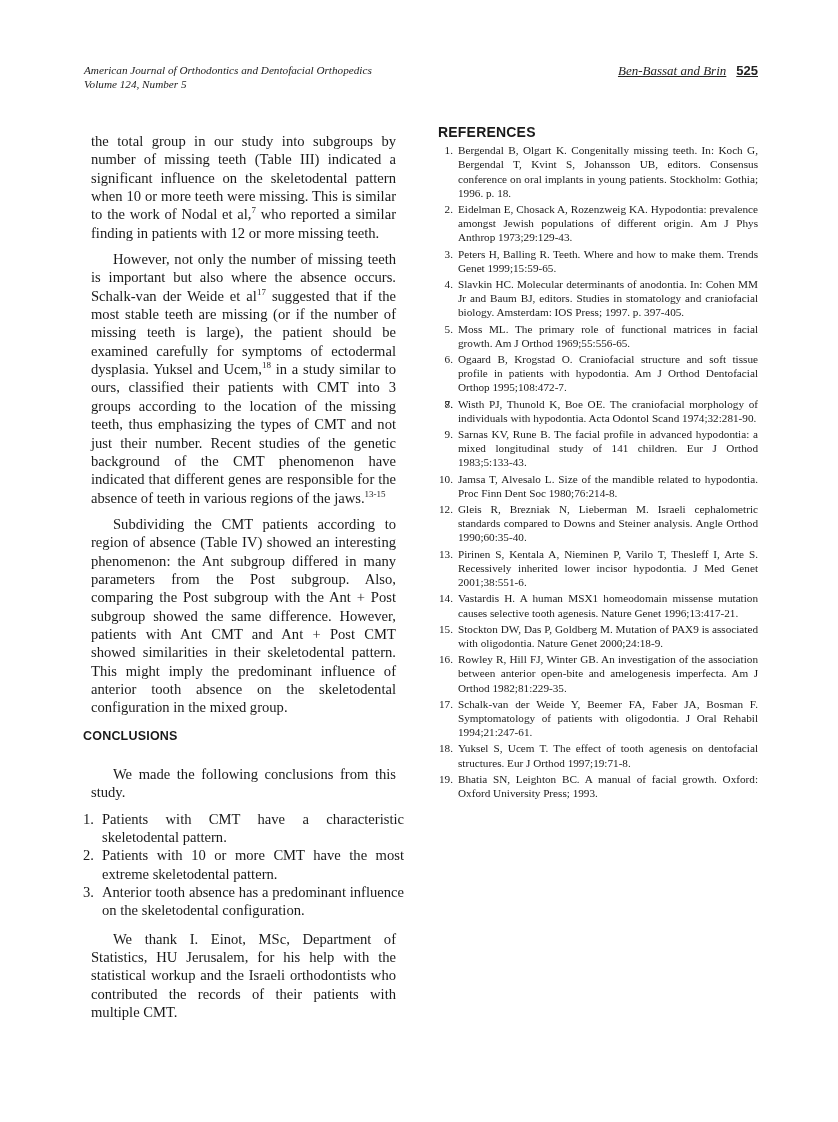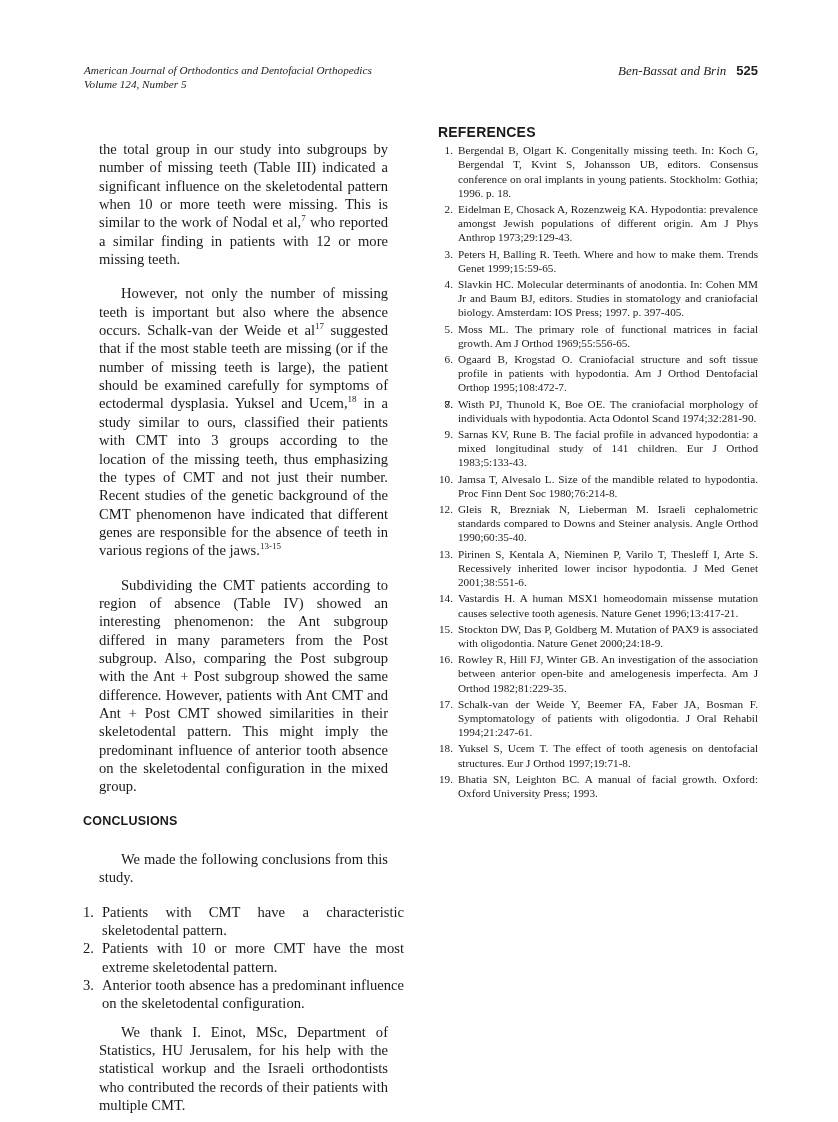--- a/index.html
+++ b/index.html
@@ -5,7 +5,7 @@
   html, body { margin: 0; padding: 0; background: #ffffff; }
   body { width: 838px; height: 1122px; position: relative; overflow: hidden; color: #1a1a1a; }
   .header { position: absolute; left: 84px; top: 64px; width: 674px; font-family: "Liberation Serif", serif; font-style: italic; font-size: 11.2px; line-height: 13.5px; color: #222; }
-  .header .right { position: absolute; right: 0; top: 0; font-size: 13px; }
+  .header .right { position: absolute; right: 0; top: 0; font-size: 13px; text-decoration: underline; }
   .header .pagenum { font-family: "Liberation Sans", sans-serif; font-style: normal; font-weight: bold; font-size: 13px; margin-left: 10px; }
   .col-left { position: absolute; left: 83px; top: 124px; width: 321px; font-family: "Liberation Serif", serif; font-size: 14.6px; line-height: 18.35px; text-align: justify; }
   .col-left p { margin: 16px; }

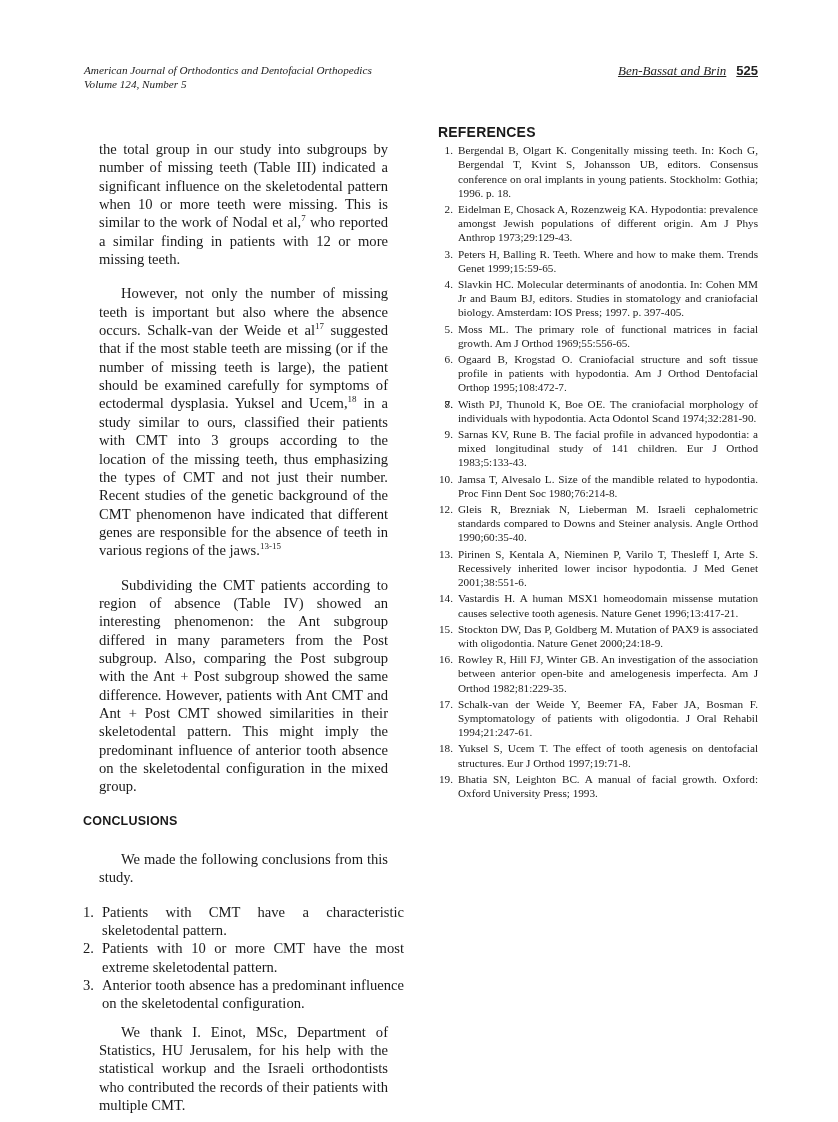--- a/index.html
+++ b/index.html
@@ -8,7 +8,7 @@
   .header .right { position: absolute; right: 0; top: 0; font-size: 13px; text-decoration: underline; }
   .header .pagenum { font-family: "Liberation Sans", sans-serif; font-style: normal; font-weight: bold; font-size: 13px; margin-left: 10px; }
   .col-left { position: absolute; left: 83px; top: 124px; width: 321px; font-family: "Liberation Serif", serif; font-size: 14.6px; line-height: 18.35px; text-align: justify; }
-  .col-left p { margin: 16px; }
+  .col-left p { margin: 8px; }
   .col-left p.indent { text-indent: 22px; }
   .col-left sup { font-size: 9px; line-height: 0; vertical-align: 6px; }
   .section-head { font-family: "Liberation Sans", sans-serif; font-weight: bold; font-size: 12.5px; margin: 10px 0 20px 0; letter-spacing: 0.2px; }

